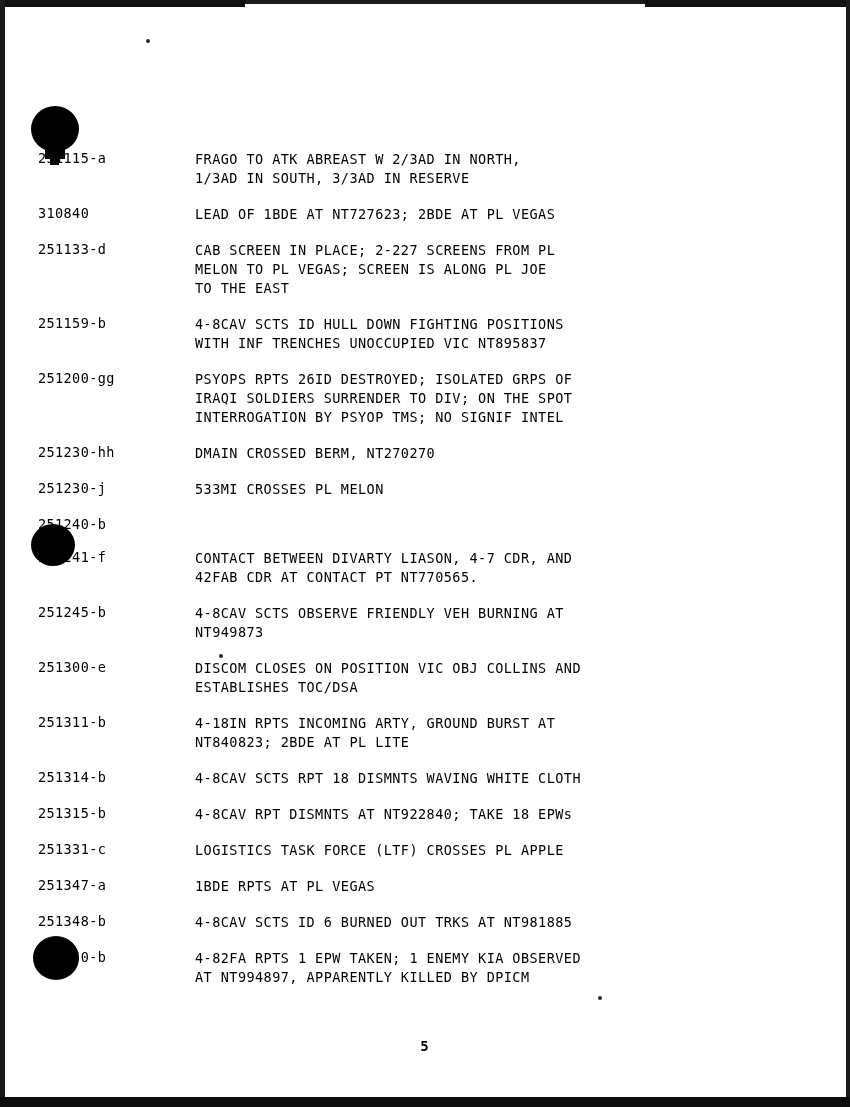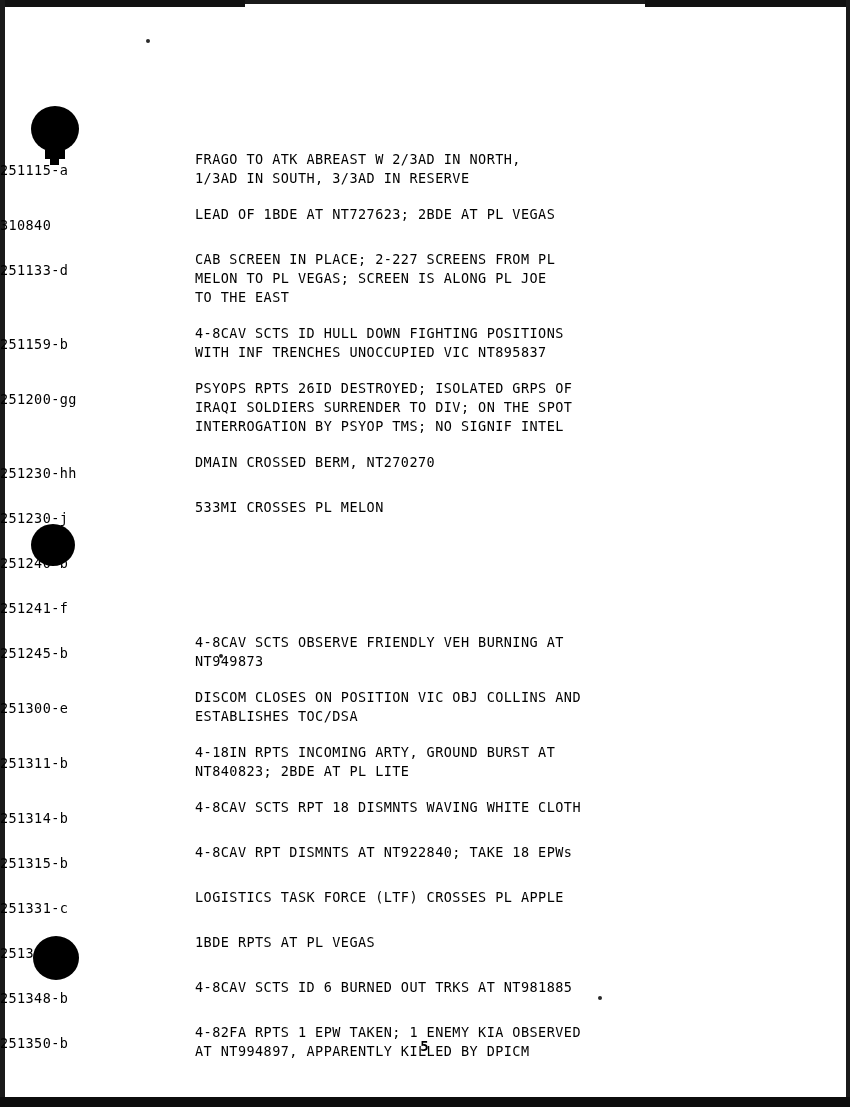--- a/index.html
+++ b/index.html
@@ -82,13 +82,13 @@
   }
   .entry-time {
     width: 195px;
+    padding-left: 38px;
     box-sizing: border-box;
     font-size: 13.5px;
     letter-spacing: 0.4px;
     color: #000000;
     white-space: pre;
     flex: 0 0 auto;
-    margin-top: 12px;
   }
   .entry-text {
     flex: 1 1 auto;

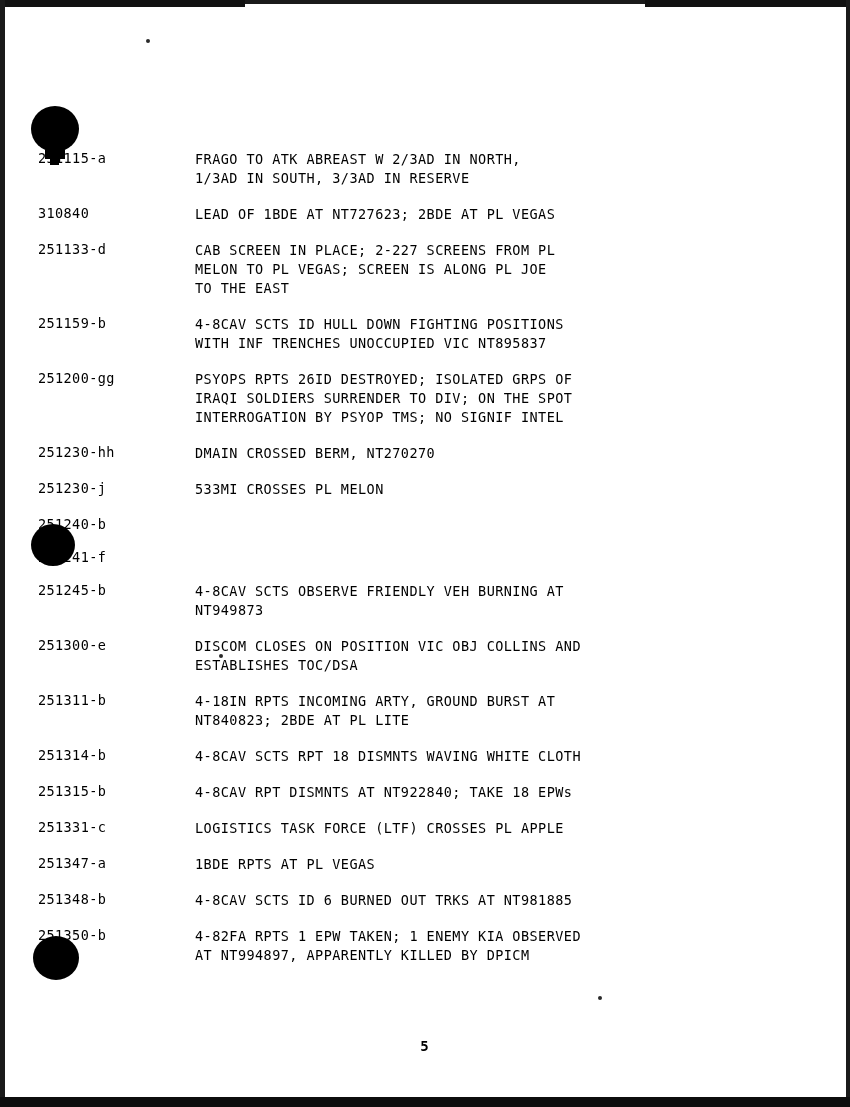--- a/index.html
+++ b/index.html
@@ -183,6 +183,8 @@
 
     <div class="entry">
       <div class="entry-time">251241-f</div>
+      <div class="entry-text">CONTACT BETWEEN DIVARTY LIASON, 4-7 CDR, AND
+42FAB CDR AT CONTACT PT NT770565.</div>
     </div>
 
     <div class="entry">

